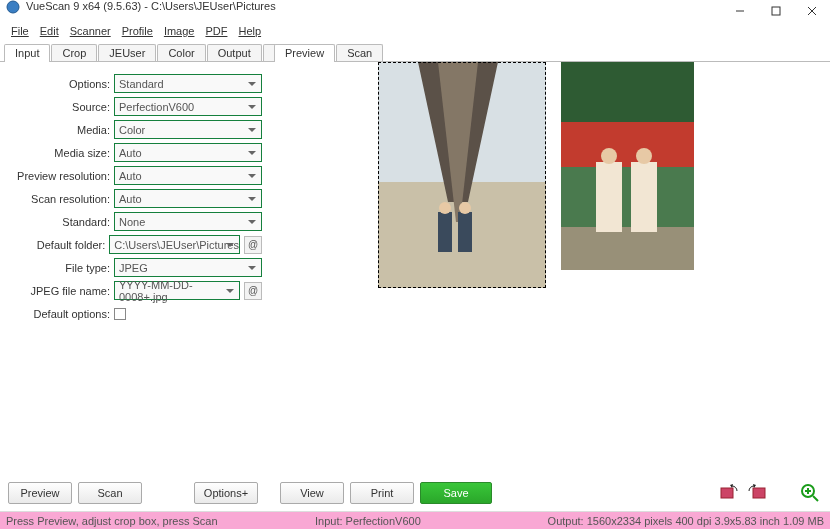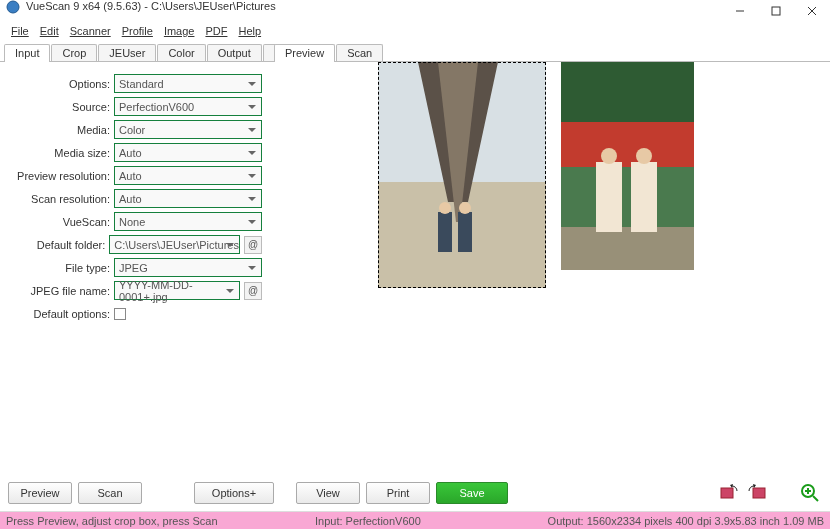--- a/index.html
+++ b/index.html
@@ -143,7 +143,7 @@
           </div>
         </div>
       <div class="formrow">
-          <div class="formlabel">VueScan:</div>
+          <div class="formlabel">Standard:</div>
           <div class="formcontrol">
             <div class="sel">None</div>
           </div>

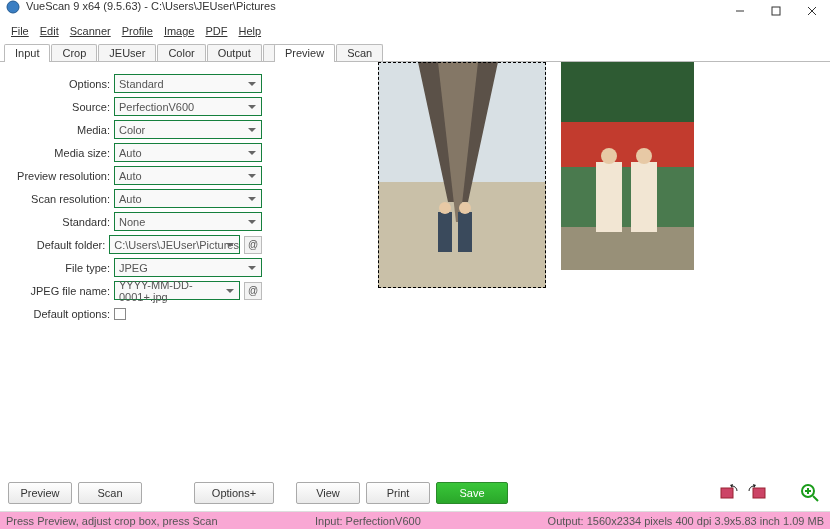--- a/index.html
+++ b/index.html
@@ -164,7 +164,7 @@
       <div class="formrow">
           <div class="formlabel">JPEG file name:</div>
           <div class="formcontrol">
-            <div class="sel">YYYY-MM-DD-0001+.jpg</div>
+            <div class="sel">YYYY-MM-DD-0008+.jpg</div>
             <div class="gearbtn">@</div>
           </div>
         </div>

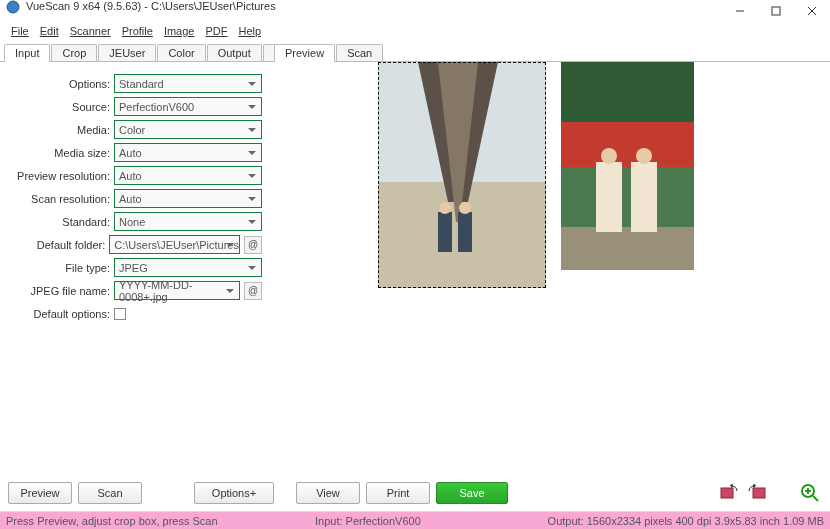--- a/index.html
+++ b/index.html
@@ -41,7 +41,7 @@
 .bottombar { height: 36px; display: flex; align-items: center; padding: 0 8px; gap: 6px; background: #fff; }
 .btn { height: 22px; border: 1px solid #aaa; background: linear-gradient(#fefefe,#eaeaea); display: flex; align-items: center; justify-content: center; padding: 0 8px; color: #333; border-radius: 2px; }
 .btn.preview, .btn.scan { width: 64px; }
-.btn.options { width: 80px; text-align: right; }
+.btn.options { width: 64px; text-align: right; }
 .btn.view, .btn.print { width: 64px; }
 .btn.save { width: 72px; background: linear-gradient(#39c639,#2aa72a); color: #fff; border-color: #2a8a2a; }
 .spacer { flex: 1; }

